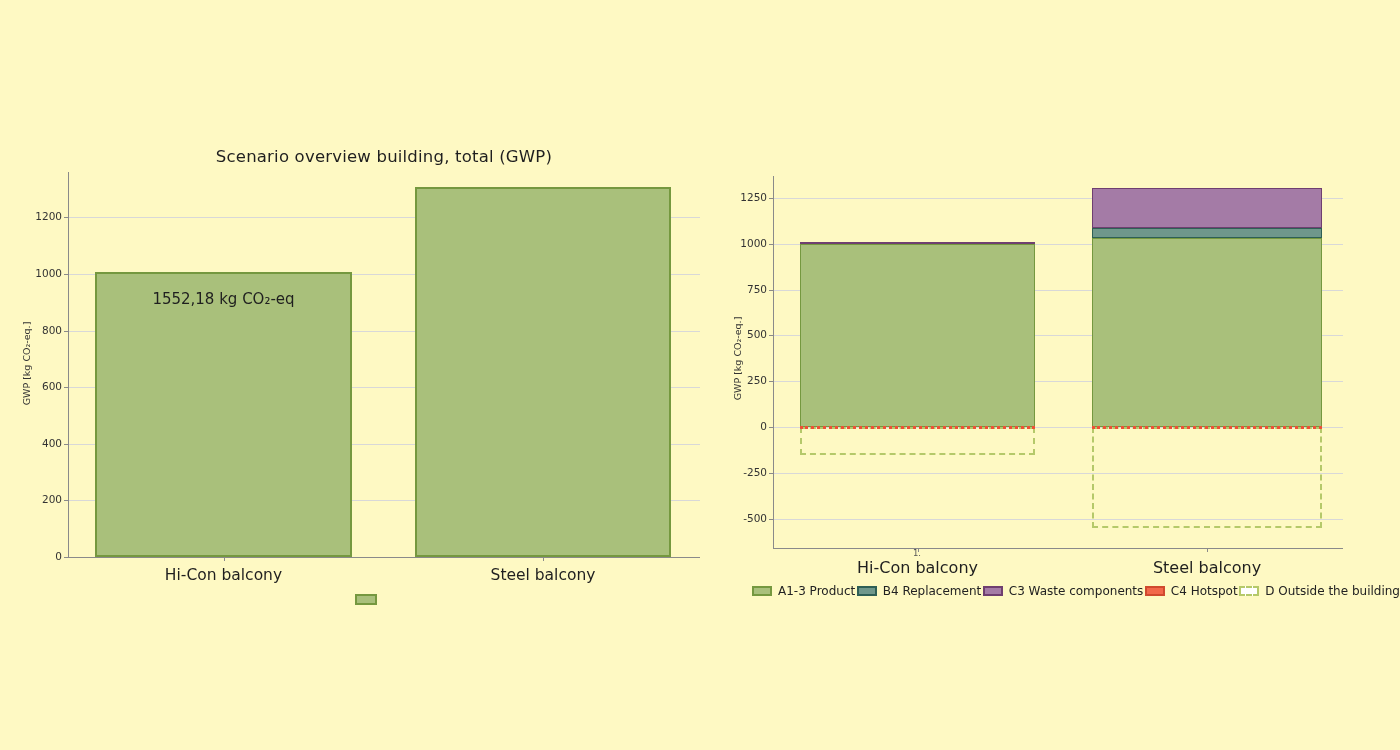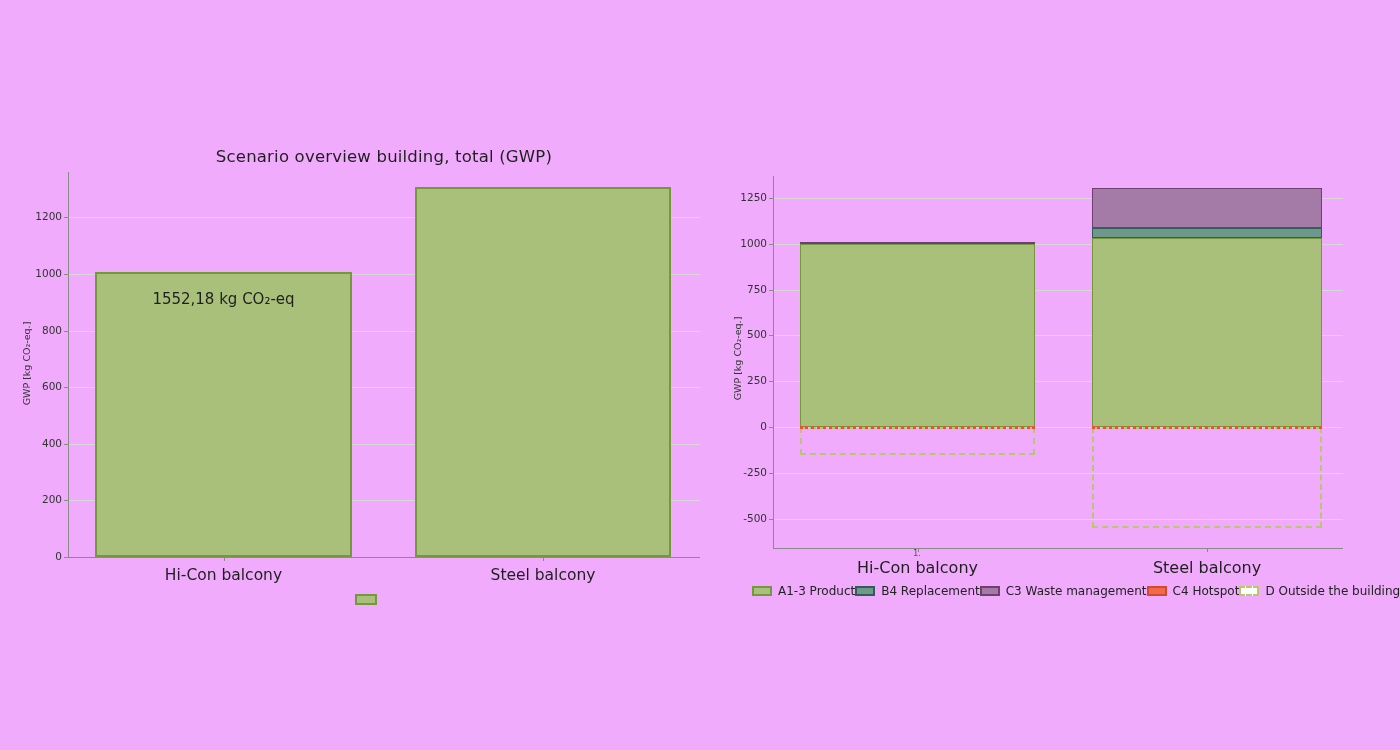--- a/index.html
+++ b/index.html
@@ -4,7 +4,7 @@
 <style>
   html,body{margin:0;padding:0;background:#fff;}
   body{width:1400px;height:750px;overflow:hidden;font-family:"DejaVu Sans",sans-serif;}
-  .canvas{position:relative;width:1400px;height:750px;background:#f0abfc;}
+  .canvas{position:relative;width:1400px;height:750px;background:#fef9c3;}
   .chart-title{position:absolute;text-align:center;font-size:16.5px;color:#1f1f1f;letter-spacing:.2px;}
   .chart-title.big{font-size:17.5px;}
   .plot{position:absolute;}

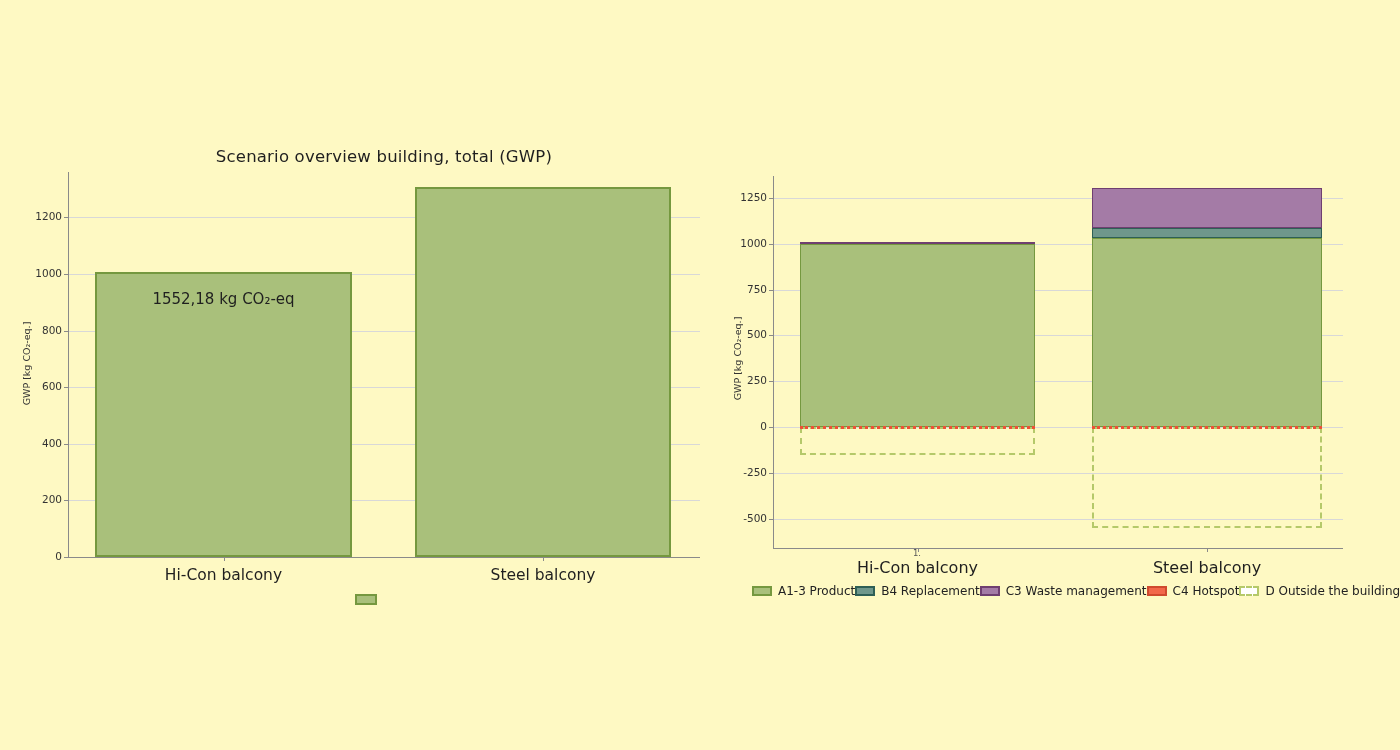--- a/index.html
+++ b/index.html
@@ -130,7 +130,7 @@
       </div>
       <div class="legend-item">
         <div class="legend-swatch" style="border-color: rgb(111, 63, 112); background: rgb(164, 123, 166);"></div>
-        <span class="legend-label">C3 Waste management</span>
+        <span class="legend-label">C3 Waste components</span>
       </div>
       <div class="legend-item">
         <div class="legend-swatch" style="border-color: rgb(208, 74, 46); background: rgb(242, 104, 74);"></div>

